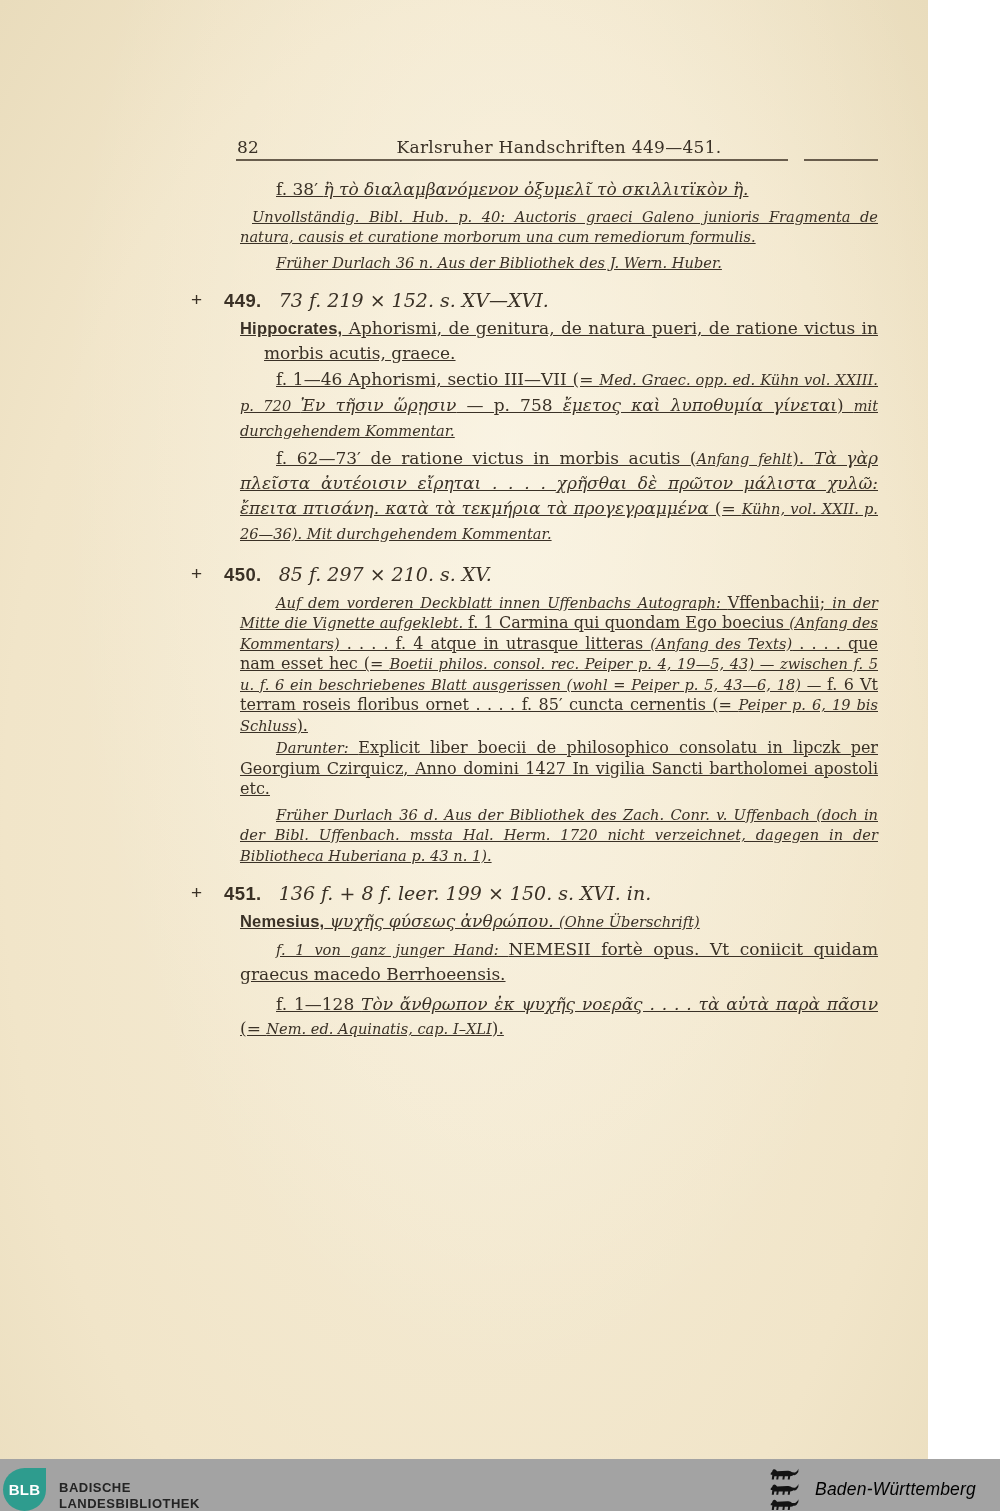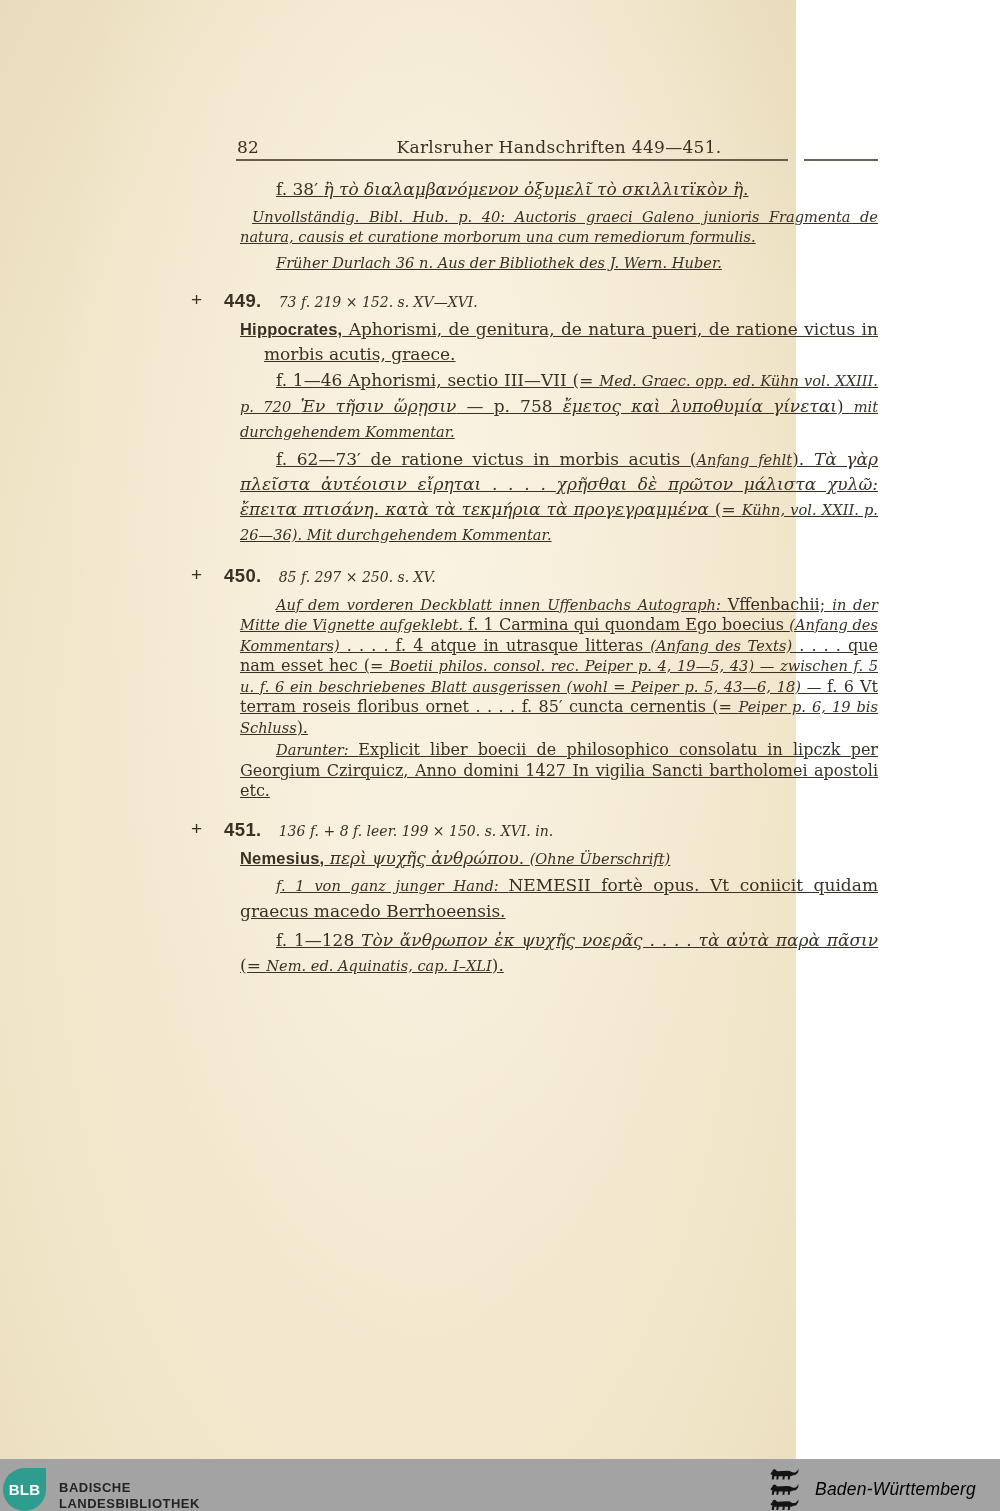--- a/index.html
+++ b/index.html
@@ -4,7 +4,7 @@
 <style>
   html,body{margin:0;padding:0;}
   body{width:1000px;height:1511px;overflow:hidden;font-family:"DejaVu Serif",serif;}
-  .page{position:relative;width:796px;height:1511px;color:#3a3126;
+  .page{position:relative;width:928px;height:1511px;color:#3a3126;
     background:
       radial-gradient(ellipse at 55% 30%, rgba(255,252,242,.55), rgba(255,252,242,0) 62%),
       radial-gradient(ellipse at 50% 55%, #f5ecd6 0%, #f1e5c9 70%, #e9dcbc 100%);

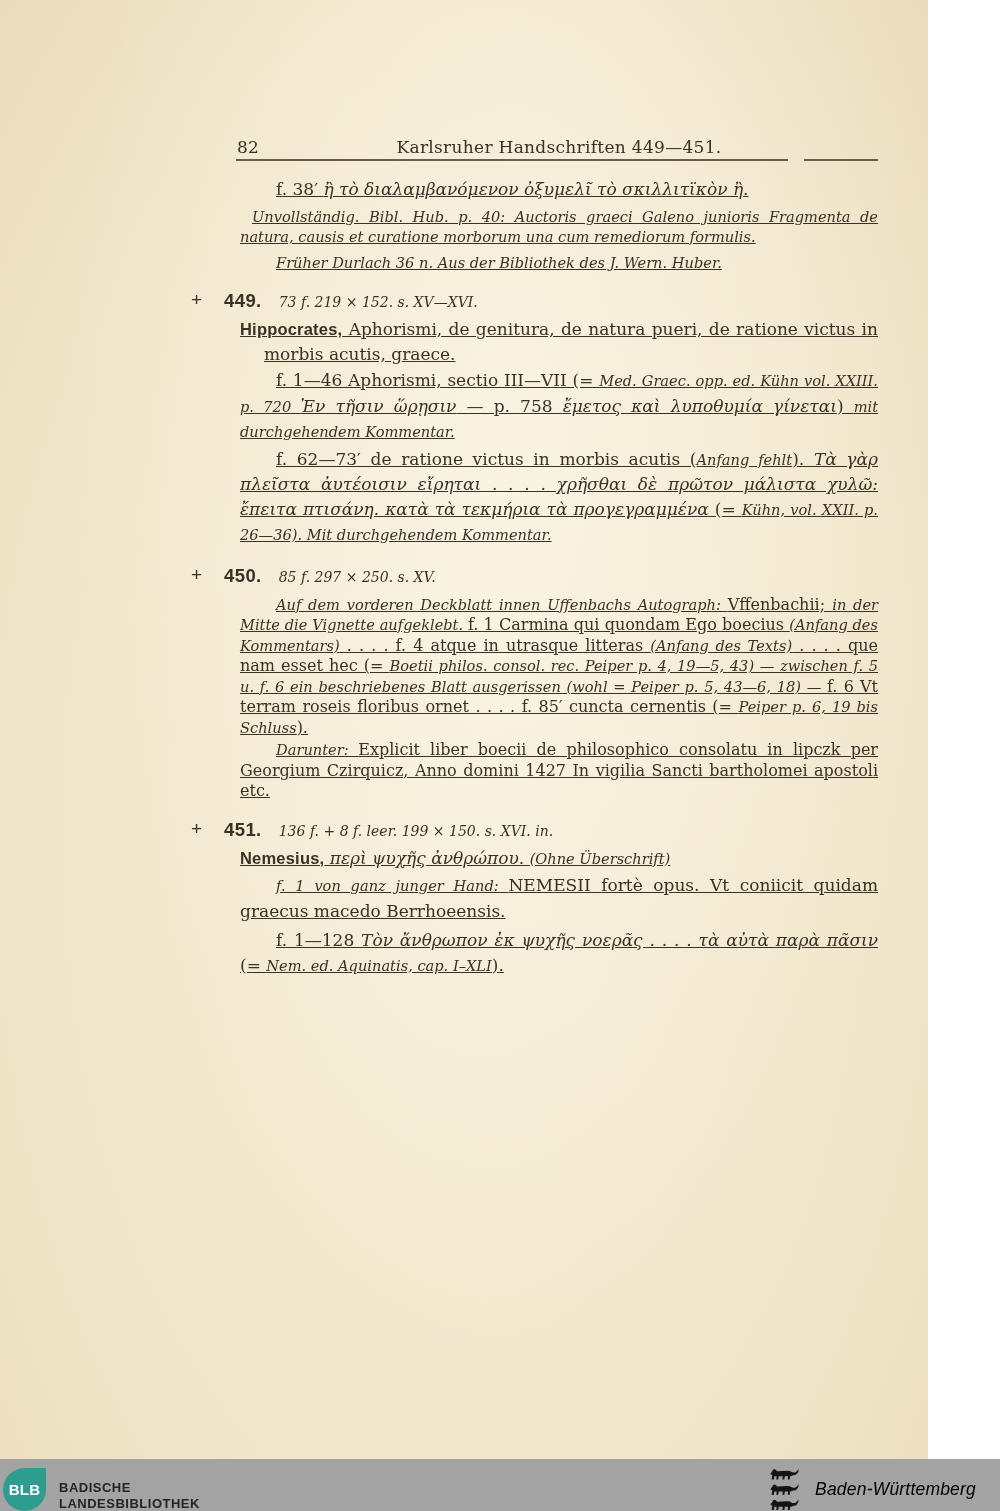--- a/index.html
+++ b/index.html
@@ -34,7 +34,7 @@
   .ehead{position:relative;margin-left:-16px;line-height:25px;margin-bottom:2px;}
   .plus{position:absolute;left:-33px;top:-1px;font-size:19px;font-family:"Liberation Sans",sans-serif;}
   .enum{font-family:"Liberation Sans",sans-serif;font-weight:bold;font-size:18.5px;letter-spacing:.4px;}
-  .ecoll{font-style:italic;font-size:14px;margin-left:12px;}
+  .ecoll{font-style:italic;font-size:19px;margin-left:12px;}
   .prov{margin-top:5px;}
   
   .bar{position:absolute;left:0;bottom:0;width:1000px;height:52px;background:#a3a3a3;

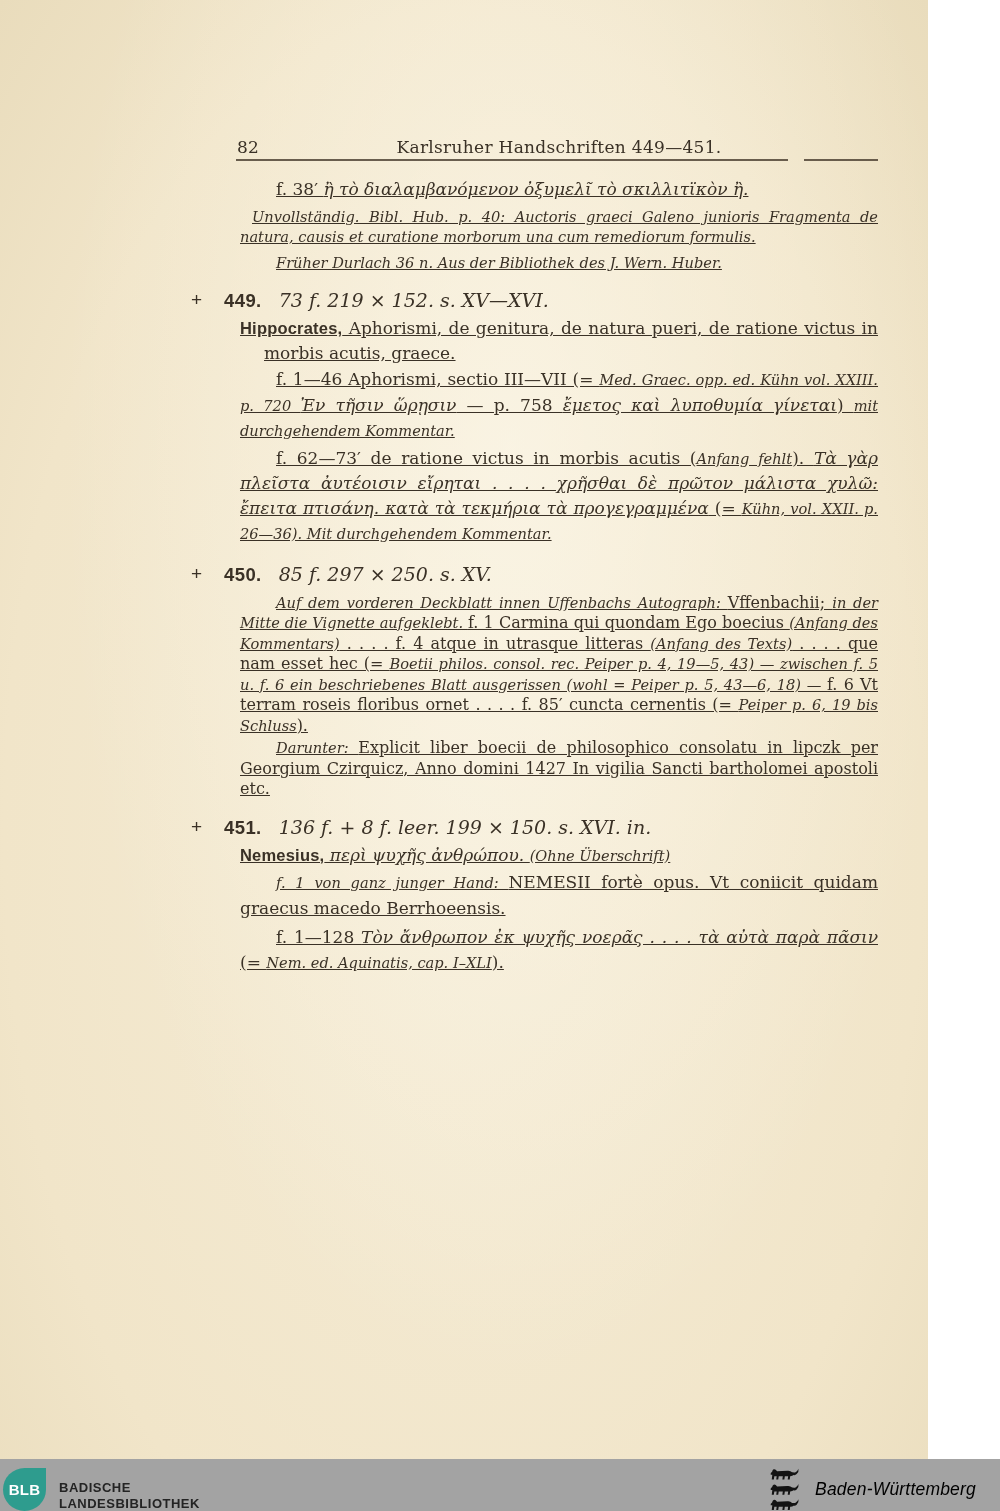--- a/index.html
+++ b/index.html
@@ -79,7 +79,7 @@
       <div class="ehead">
         <span class="plus">+</span>
         <span class="enum">450.</span>
-        <span class="ecoll">85 f. 297 × 250. s. XV.</span>
+        <span class="ecoll">85 f. 297 × 210. s. XV.</span>
       </div>
       <p class="note indent mt2"><span class="i">Auf dem vorderen Deckblatt innen Uffenbachs Autograph: </span><span class="r">Vffenbachii; </span><span class="i">in der Mitte die Vignette aufgeklebt. </span><span class="r">f. 1 Carmina qui quondam Ego boecius </span><span class="i">(Anfang des Kommentars)</span><span class="r"> . . . . f. 4 atque in utrasque litteras </span><span class="i">(Anfang des Texts)</span><span class="r"> . . . . que nam esset hec (= </span><span class="i">Boetii philos. consol. rec. Peiper p. 4, 19—5, 43) — zwischen f. 5 u. f. 6 ein beschriebenes Blatt ausgerissen (wohl = Peiper p. 5, 43—6, 18) — </span><span class="r">f. 6 Vt terram roseis floribus ornet . . . . f. 85′ cuncta cernentis (= </span><span class="i">Peiper p. 6, 19 bis Schluss</span><span class="r">).</span></p>
       <p class="note indent mt"><span class="i">Darunter: </span><span class="r">Explicit liber boecii de philosophico consolatu in lipczk per Georgium Czirquicz, Anno domini 1427 In vigilia Sancti bartholomei apostoli etc.</span></p>

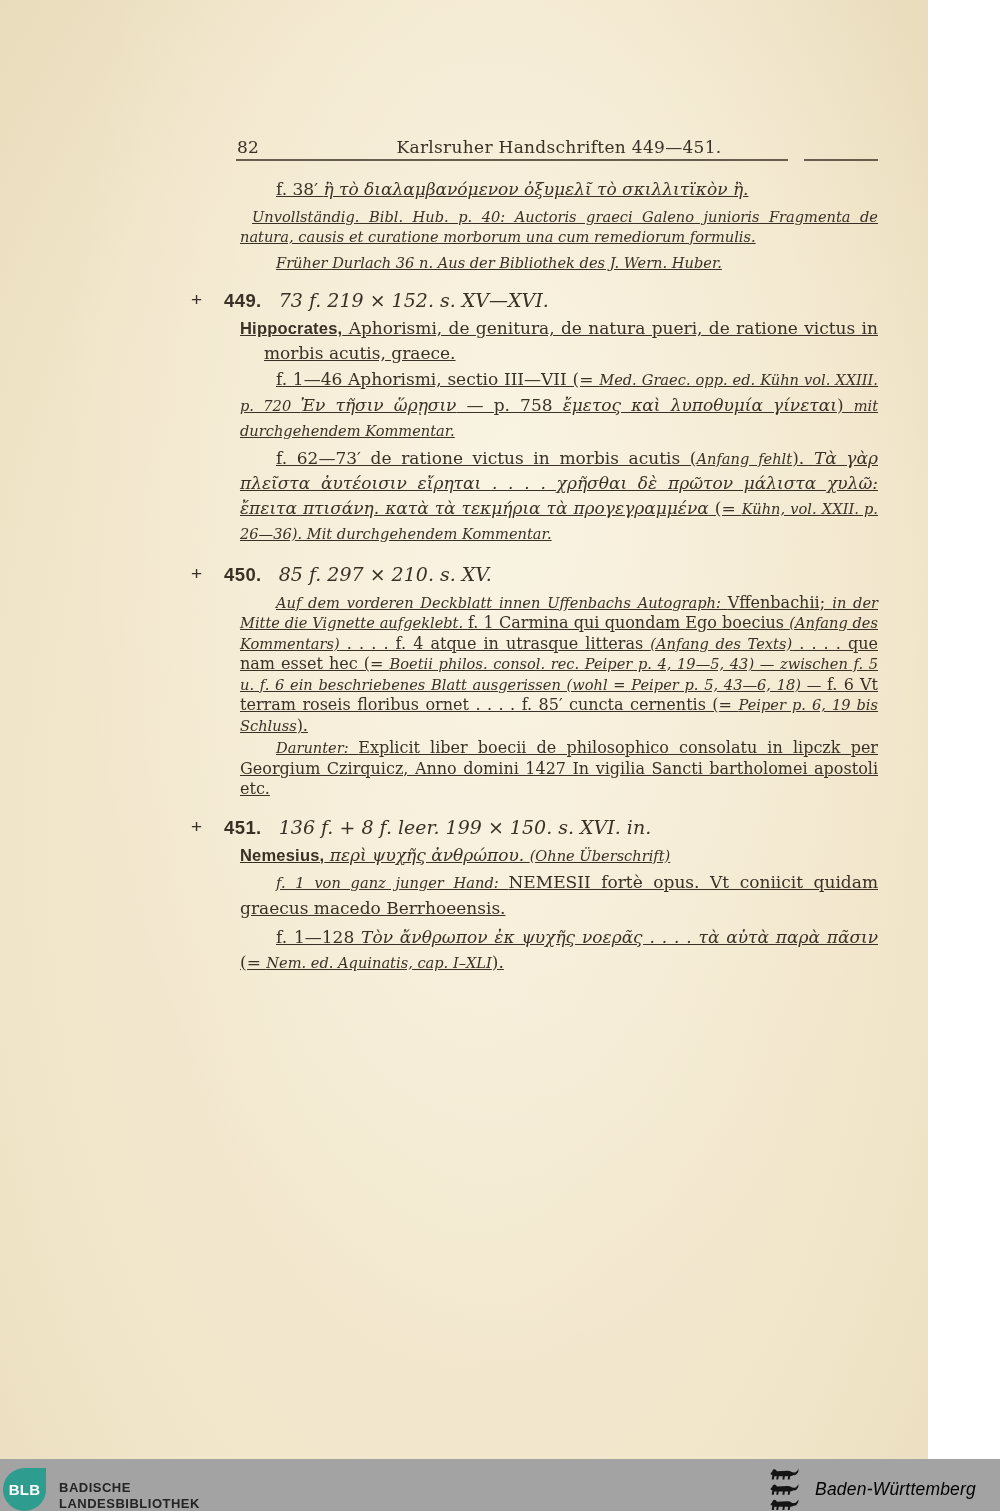--- a/index.html
+++ b/index.html
@@ -83,6 +83,7 @@
       </div>
       <p class="note indent mt2"><span class="i">Auf dem vorderen Deckblatt innen Uffenbachs Autograph: </span><span class="r">Vffenbachii; </span><span class="i">in der Mitte die Vignette aufgeklebt. </span><span class="r">f. 1 Carmina qui quondam Ego boecius </span><span class="i">(Anfang des Kommentars)</span><span class="r"> . . . . f. 4 atque in utrasque litteras </span><span class="i">(Anfang des Texts)</span><span class="r"> . . . . que nam esset hec (= </span><span class="i">Boetii philos. consol. rec. Peiper p. 4, 19—5, 43) — zwischen f. 5 u. f. 6 ein beschriebenes Blatt ausgerissen (wohl = Peiper p. 5, 43—6, 18) — </span><span class="r">f. 6 Vt terram roseis floribus ornet . . . . f. 85′ cuncta cernentis (= </span><span class="i">Peiper p. 6, 19 bis Schluss</span><span class="r">).</span></p>
       <p class="note indent mt"><span class="i">Darunter: </span><span class="r">Explicit liber boecii de philosophico consolatu in lipczk per Georgium Czirquicz, Anno domini 1427 In vigilia Sancti bartholomei apostoli etc.</span></p>
+      <p class="note indent prov"><span class="i">Früher Durlach 36 d. Aus der Bibliothek des Zach. Conr. v. Uffenbach (doch in der Bibl. Uffenbach. mssta Hal. Herm. 1720 nicht verzeichnet, dagegen in der Bibliotheca Huberiana p. 43 n. 1).</span></p>
     </section>
 
     <section>

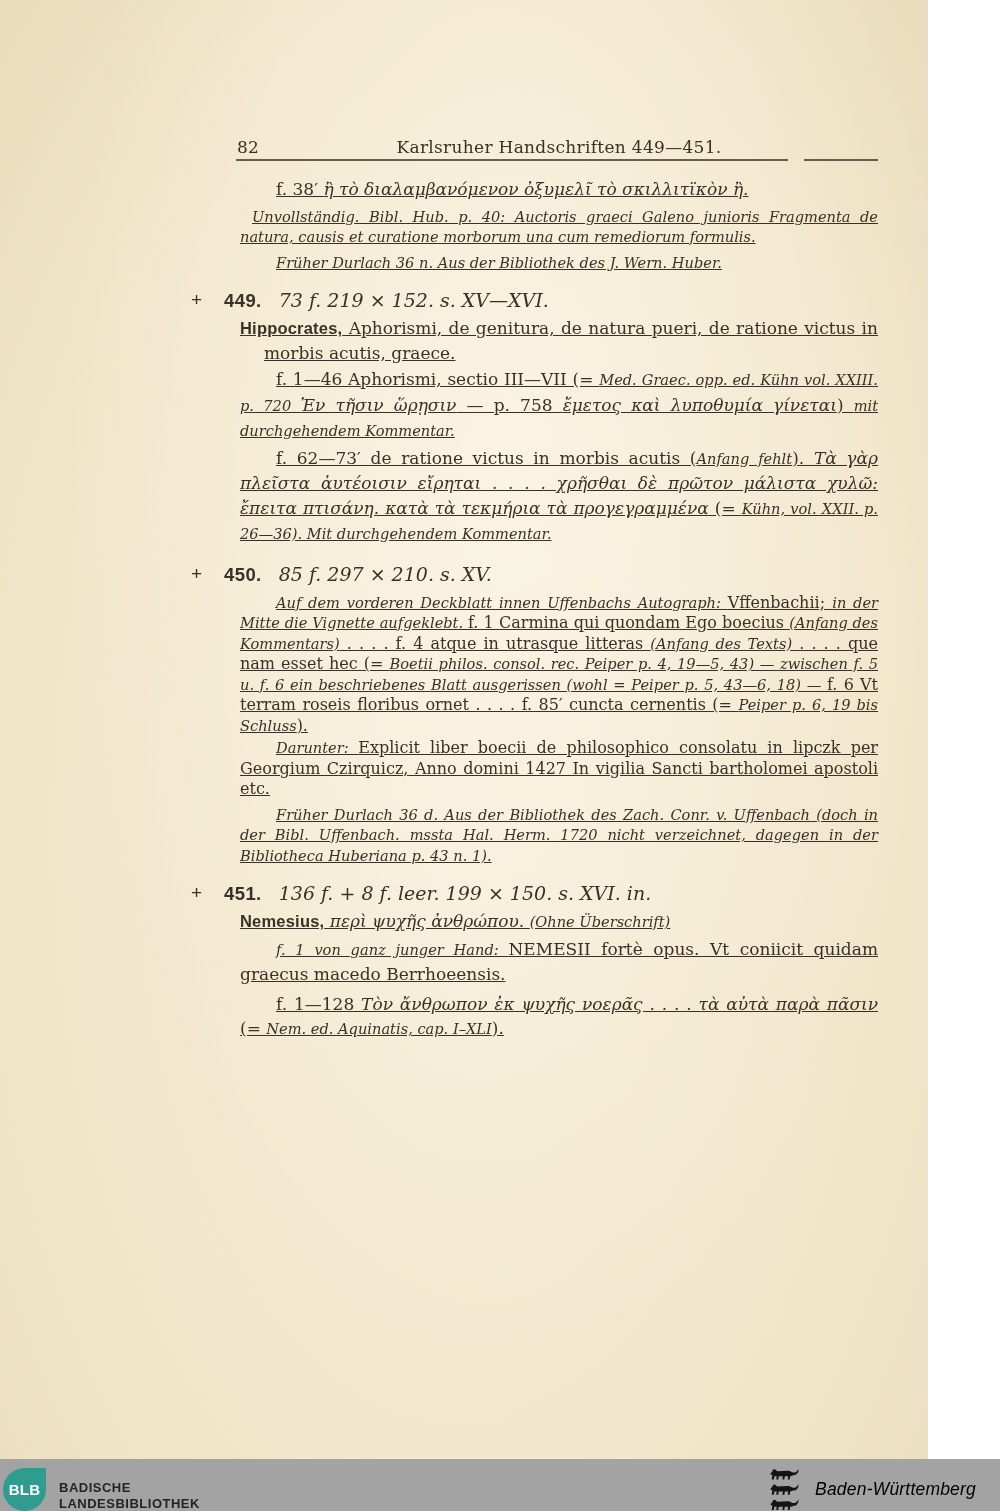--- a/index.html
+++ b/index.html
@@ -92,7 +92,7 @@
         <span class="enum">451.</span>
         <span class="ecoll">136 f. + 8 f. leer. 199 × 150. s. XVI. in.</span>
       </div>
-      <p class="main hang"><span class="au">Nemesius,</span><span class="g"> περὶ ψυχῆς ἀνθρώπου. </span><span class="i">(Ohne Überschrift)</span></p>
+      <p class="main hang"><span class="au">Nemesius,</span><span class="g"> ψυχῆς φύσεως ἀνθρώπου. </span><span class="i">(Ohne Überschrift)</span></p>
       <p class="main indent mt"><span class="i">f. 1 von ganz junger Hand: </span><span class="t">NEMESII fortè opus. Vt coniicit quidam graecus macedo Berrhoeensis.</span></p>
       <p class="main indent mt2"><span class="t">f. 1—128 </span><span class="g">Τὸν ἄνθρωπον ἐκ ψυχῆς νοερᾶς . . . . τὰ αὐτὰ παρὰ πᾶσιν</span><span class="t"> (= </span><span class="i">Nem. ed. Aquinatis, cap. I–XLI</span><span class="t">).</span></p>
     </section>

